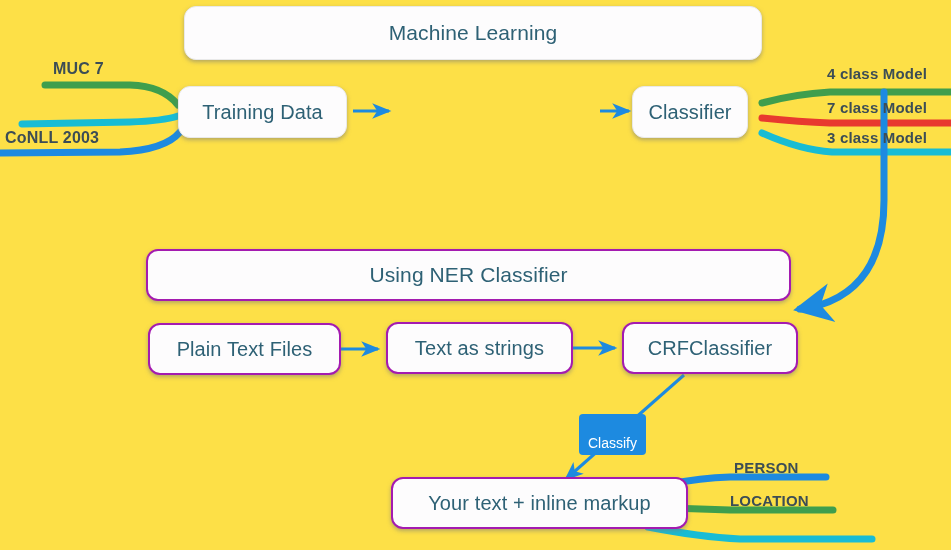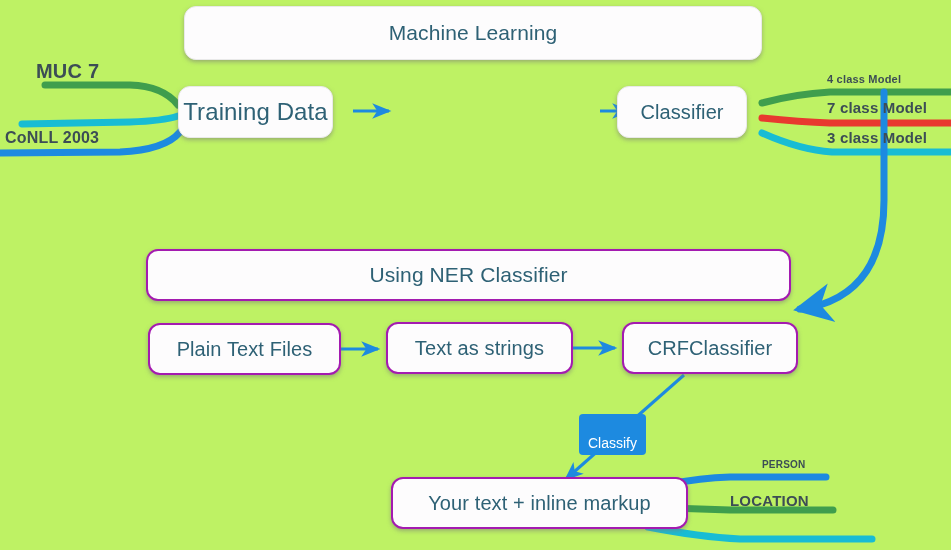--- a/index.html
+++ b/index.html
@@ -15,7 +15,7 @@
     position: relative;
     width: 951px;
     height: 550px;
-    background: #bef264;
+    background: #fde047;
     overflow: hidden;
   }
   #edges {

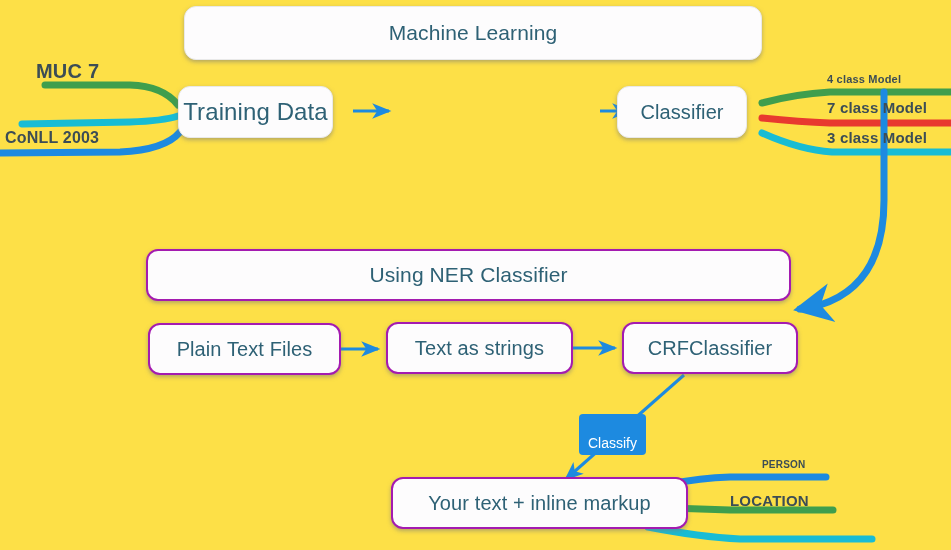--- a/index.html
+++ b/index.html
@@ -120,7 +120,7 @@
     <span>Classifier</span>
   </div>
 
-  <div class="edge-label" style="left:36px; top:60px; font-size:20px;">MUC 7</div>
+  <div class="edge-label" style="left:53px; top:60px; font-size:16px;">MUC 7</div>
 
   <div class="edge-label" style="left:5px; top:129px; font-size:16px;">CoNLL 2003</div>
 

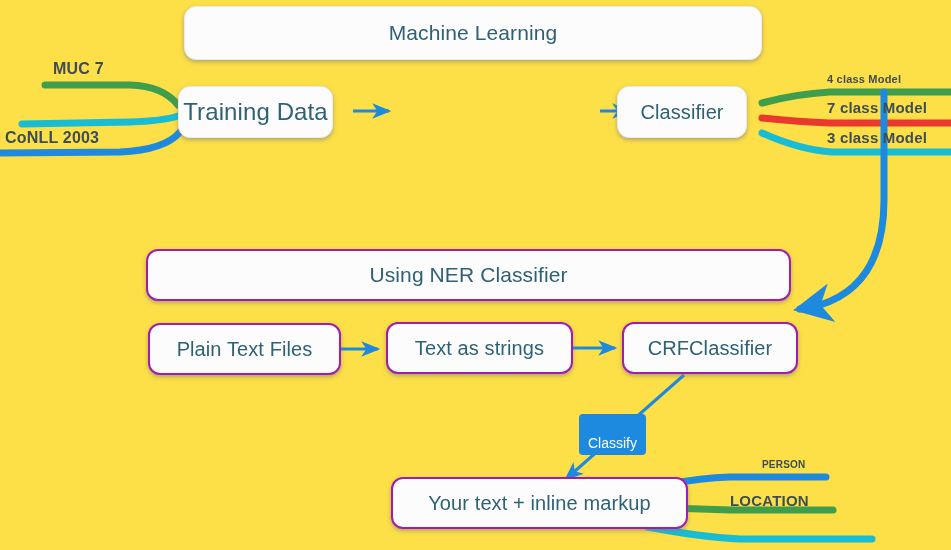--- a/index.html
+++ b/index.html
@@ -124,7 +124,7 @@
 
   <div class="edge-label" style="left:5px; top:129px; font-size:16px;">CoNLL 2003</div>
 
-  <div class="edge-label" style="left:827px; top:73px; font-size:11px;">4 class Model</div>
+  <div class="edge-label" style="left:827px; top:65px; font-size:15px;">4 class Model</div>
 
   <div class="edge-label" style="left:827px; top:99px; font-size:15px;">7 class Model</div>
 

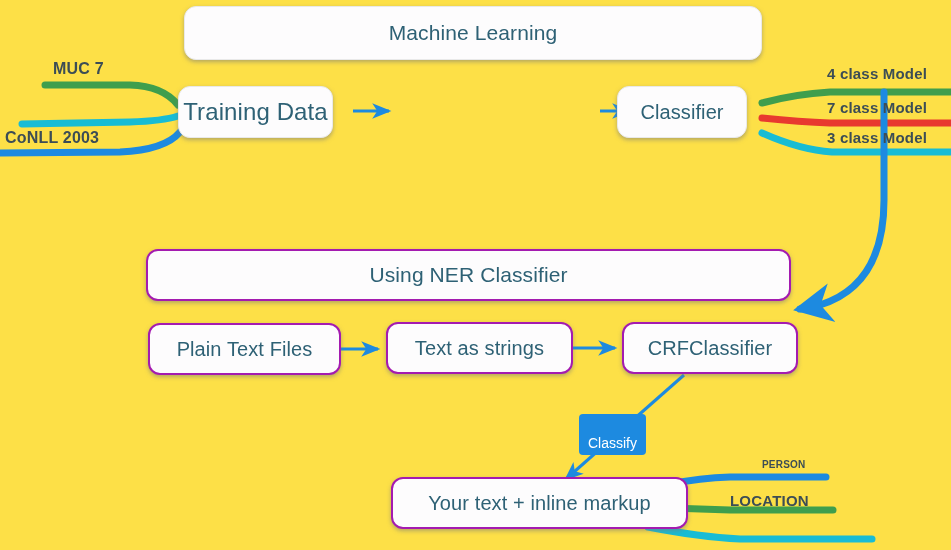--- a/index.html
+++ b/index.html
@@ -111,7 +111,7 @@
     <span>Machine Learning</span>
   </div>
 
-  <div class="node plain" style="left:178px; top:86px; width:155px; height:52px; font-size:24px;">
+  <div class="node plain" style="left:178px; top:86px; width:169px; height:52px; font-size:20px;">
     <span>Training Data</span>
   </div>
 

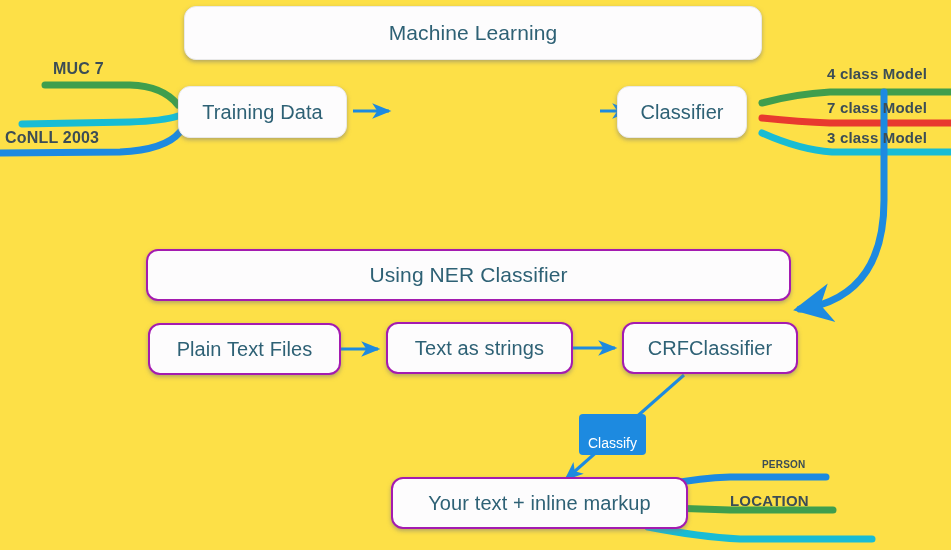--- a/index.html
+++ b/index.html
@@ -116,7 +116,7 @@
   </div>
 
 
-  <div class="node plain" style="left:617px; top:86px; width:130px; height:52px; font-size:20px;">
+  <div class="node plain" style="left:632px; top:86px; width:116px; height:52px; font-size:20px;">
     <span>Classifier</span>
   </div>
 

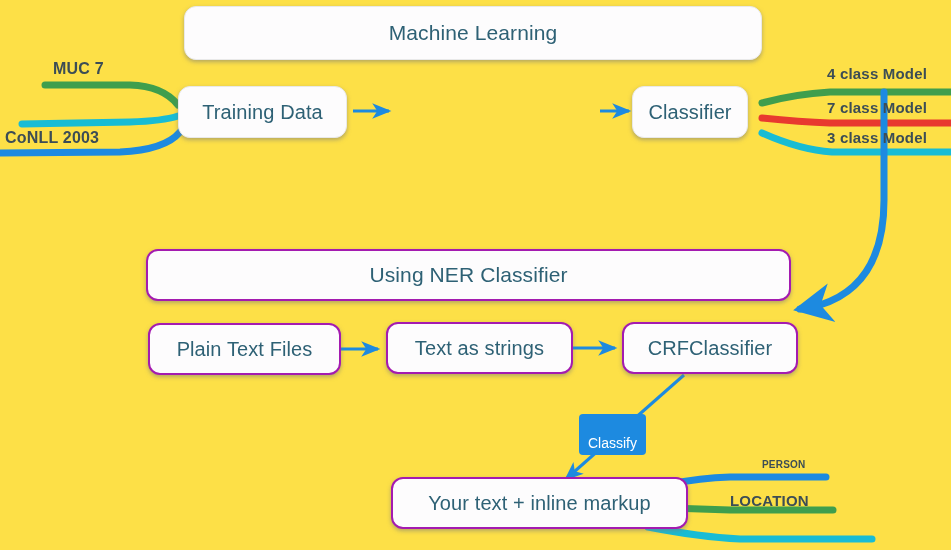--- a/index.html
+++ b/index.html
@@ -154,7 +154,7 @@
     <span>Your text + inline markup</span>
   </div>
 
-  <div class="edge-label" style="left:734px; top:459px; font-size:10px;margin-left:28px;">PERSON</div>
+  <div class="edge-label" style="left:734px; top:459px; font-size:15px;">PERSON</div>
 
   <div class="edge-label" style="left:730px; top:492px; font-size:15px;">LOCATION</div>
 

